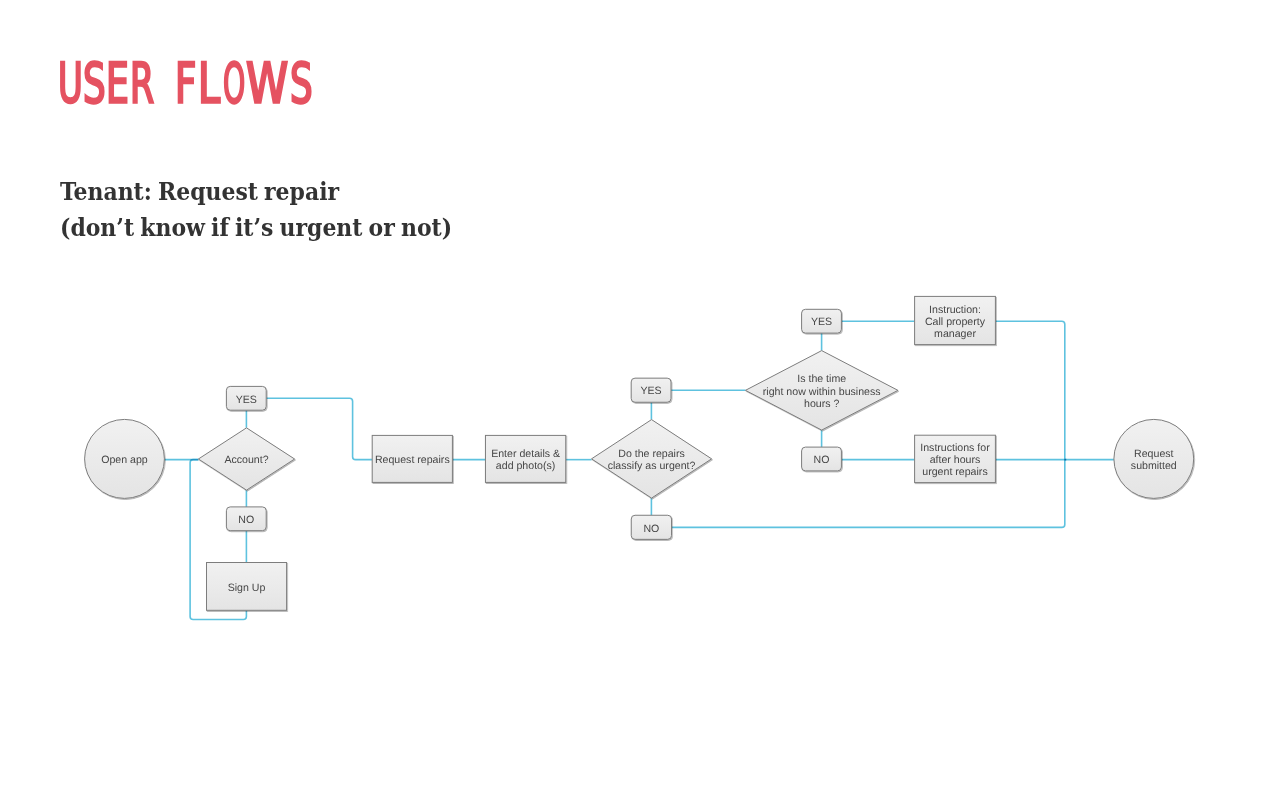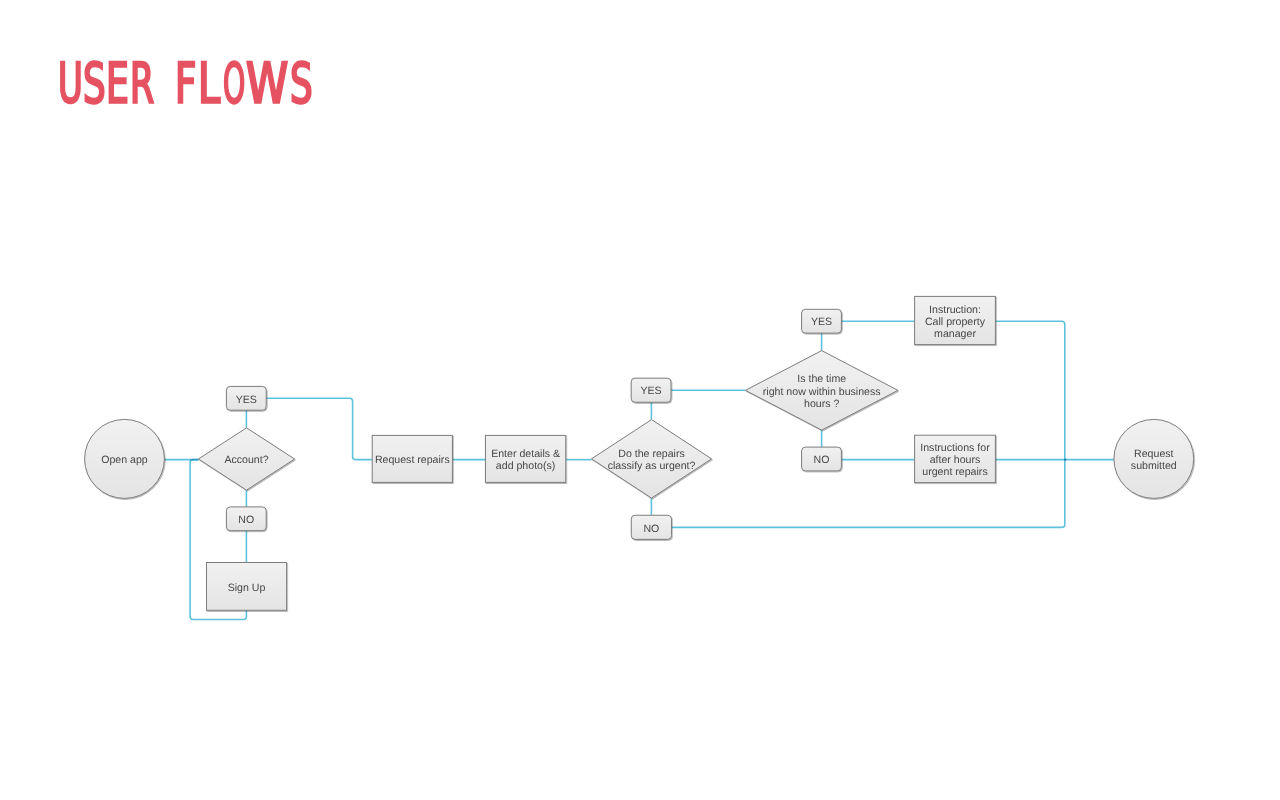--- a/index.html
+++ b/index.html
@@ -52,6 +52,8 @@
       <span class="g" style="left: 246.1px; transform: scaleX(0.861);">W</span>
       <span class="g" style="left: 290.304px; transform: scaleX(0.72);">S</span>
     </div>
+  <div id="subtitle">Tenant: Request repair
+(don’t know if it’s urgent or not)</div>
 
   <svg id="flow" viewBox="0 0 1280 800" width="1280" height="800">
     <defs>

